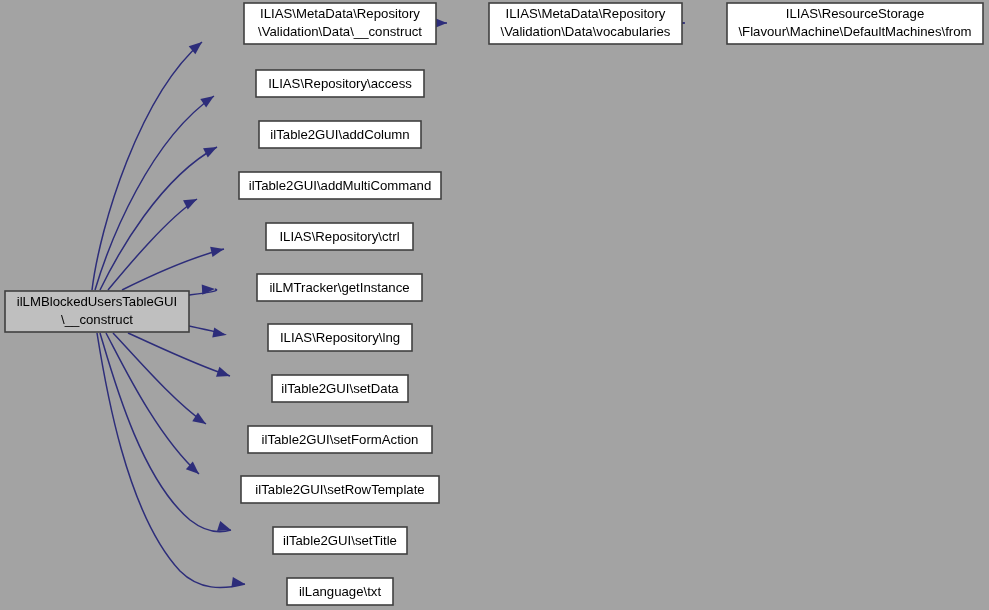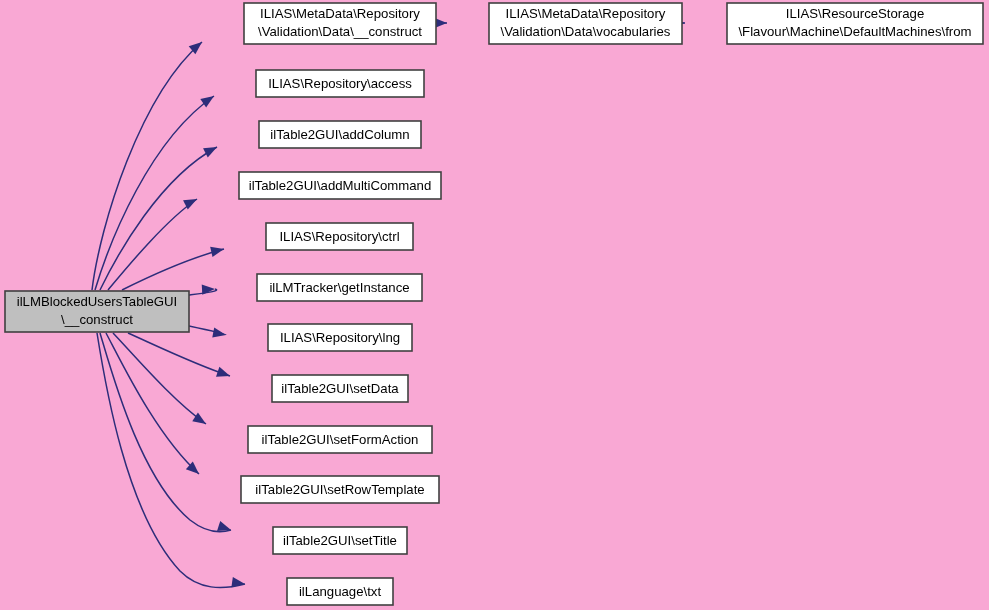--- a/index.html
+++ b/index.html
@@ -17,7 +17,7 @@
     position: relative;
     width: 989px;
     height: 610px;
-    background: #f9a8d4;
+    background: #a3a3a3;
   }
   svg#callgraph {
     display: block;

